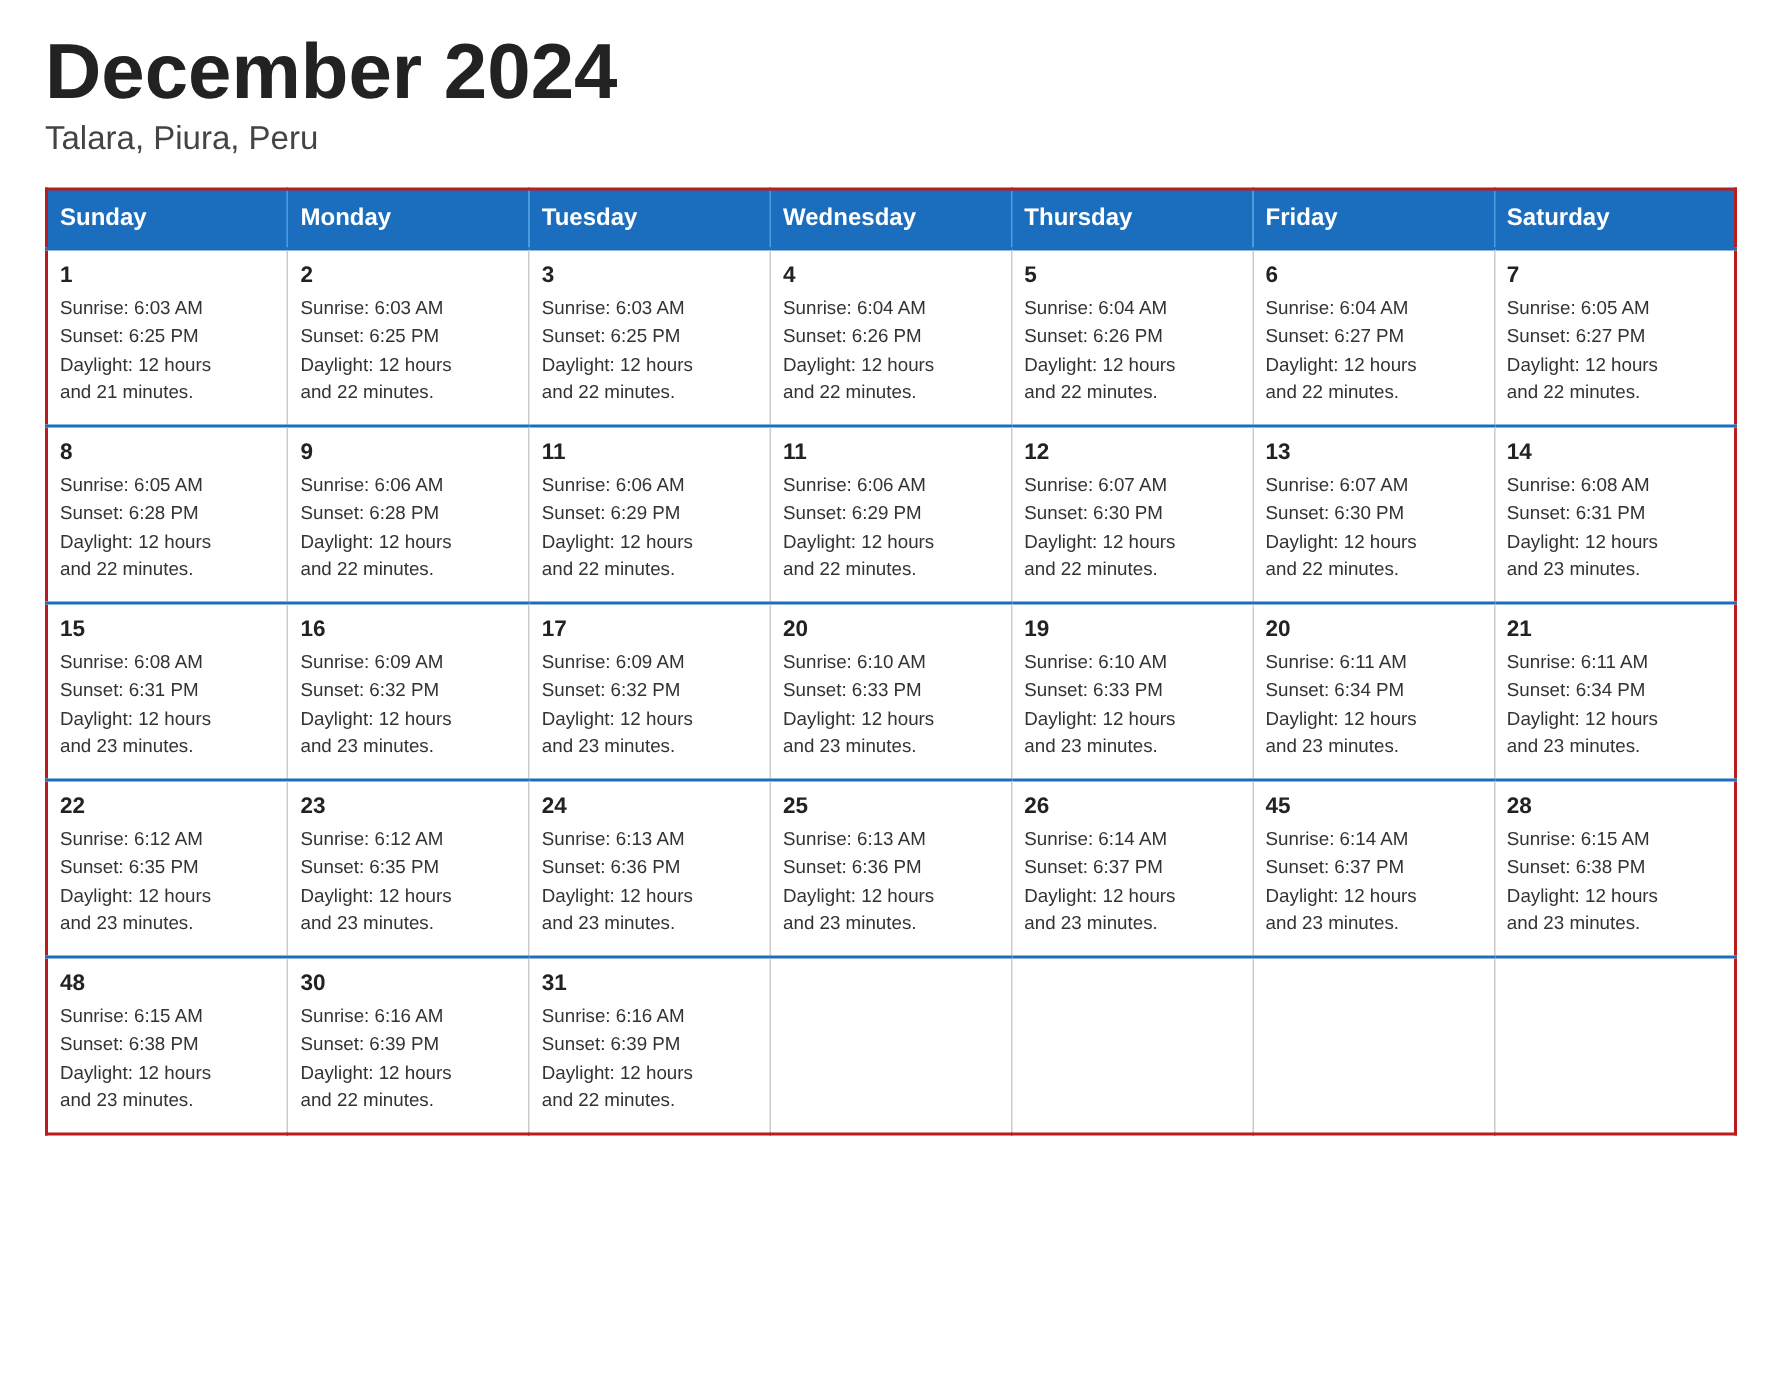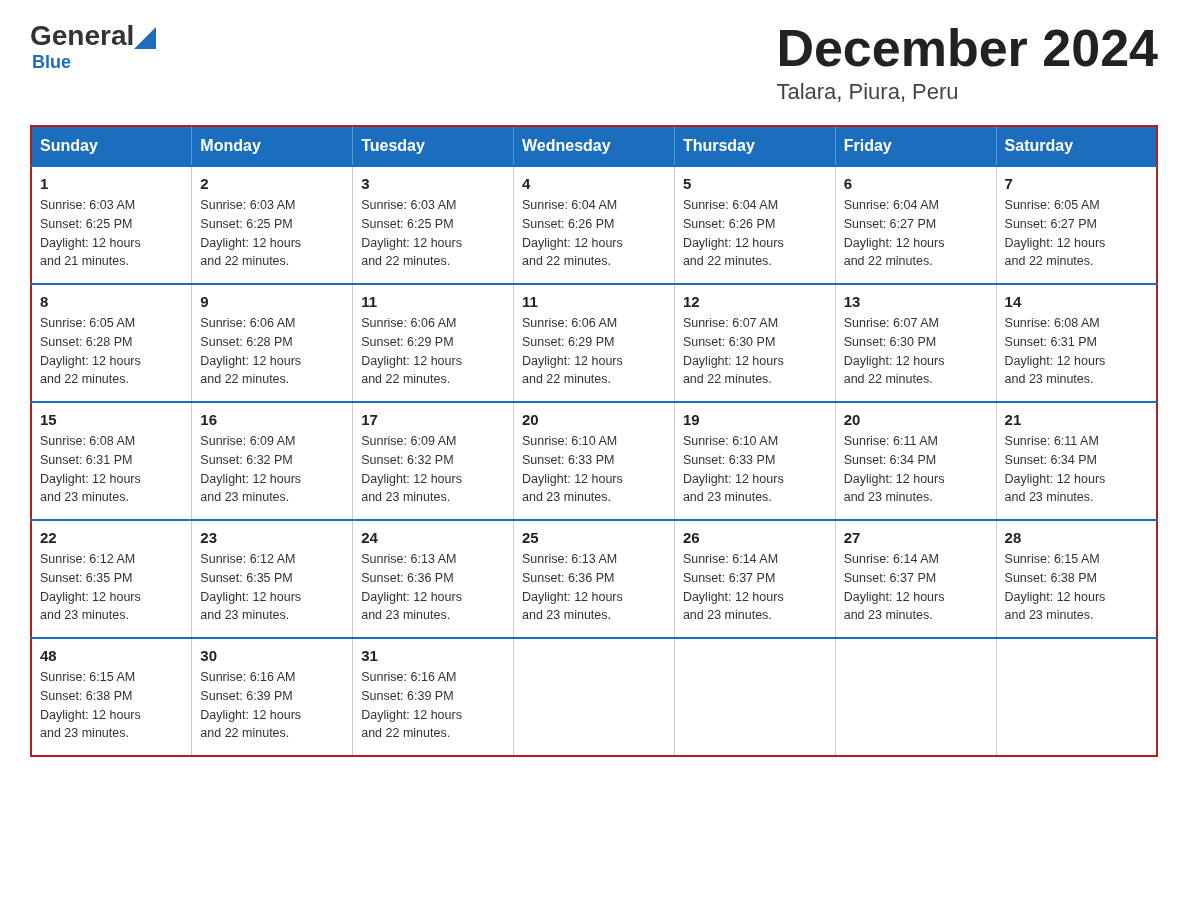--- a/index.html
+++ b/index.html
@@ -103,19 +103,6 @@
 <body>
 
 <div class="header">
-  <div class="logo">
-    <div class="logo-text">
-      <span class="logo-general">General</span>
-      <span style="display:inline-flex;align-items:center;">
-        <span class="logo-blue">
-          <svg width="22" height="22" viewBox="0 0 22 22" style="vertical-align:middle;margin-right:1px;">
-            <polygon points="0,22 22,22 22,0" fill="#1a6ebd"></polygon>
-          </svg>
-        </span>
-      </span>
-    </div>
-    <div class="logo-subtitle">Blue</div>
-  </div>
   <div class="title-block">
     <div class="month-title">December 2024</div>
     <div class="location-title">Talara, Piura, Peru</div>

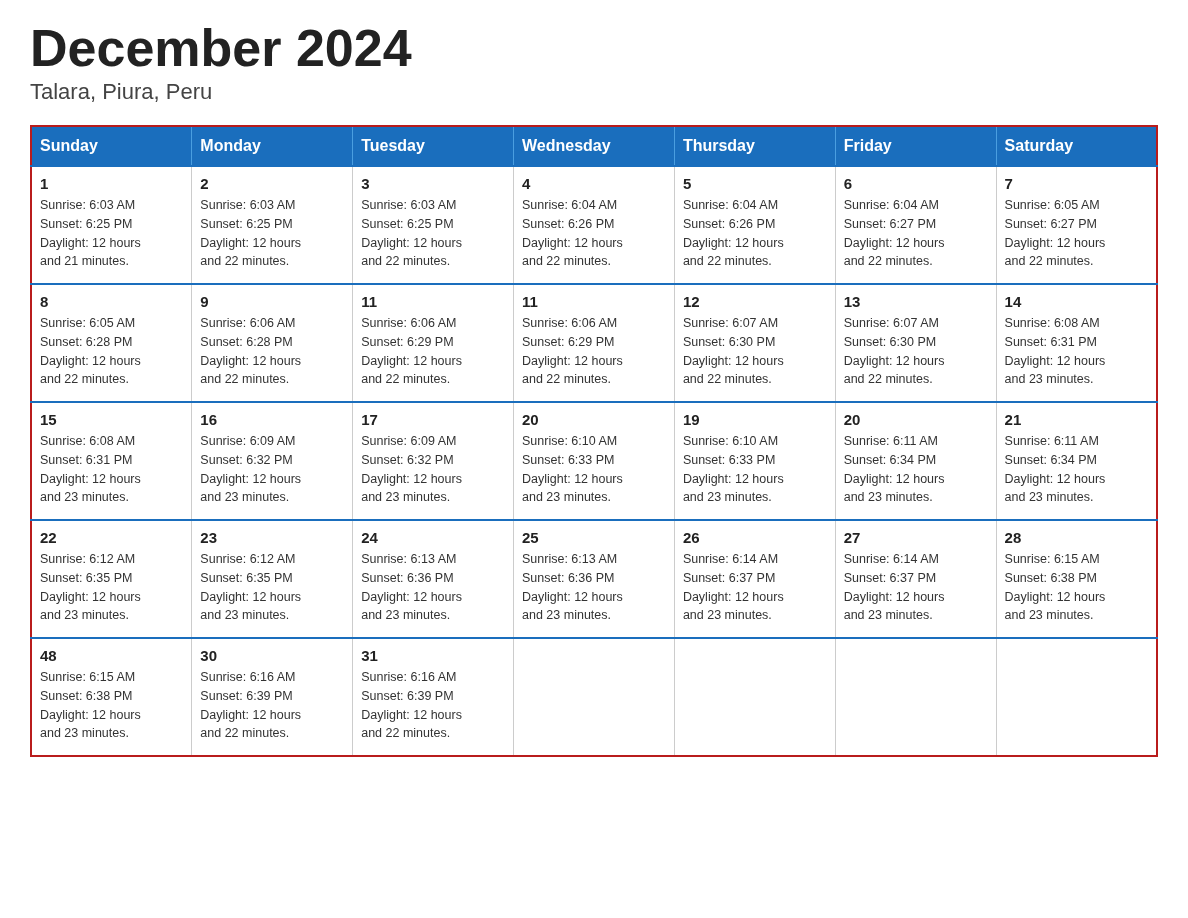--- a/index.html
+++ b/index.html
@@ -364,7 +364,7 @@
         </div>
       </td>
         <td>
-        <span class="day-number">27</span>
+        <span class="day-number">45</span>
         <div class="day-info">
           <span>Sunrise: 6:14 AM</span><br>
           <span>Sunset: 6:37 PM</span><br>

